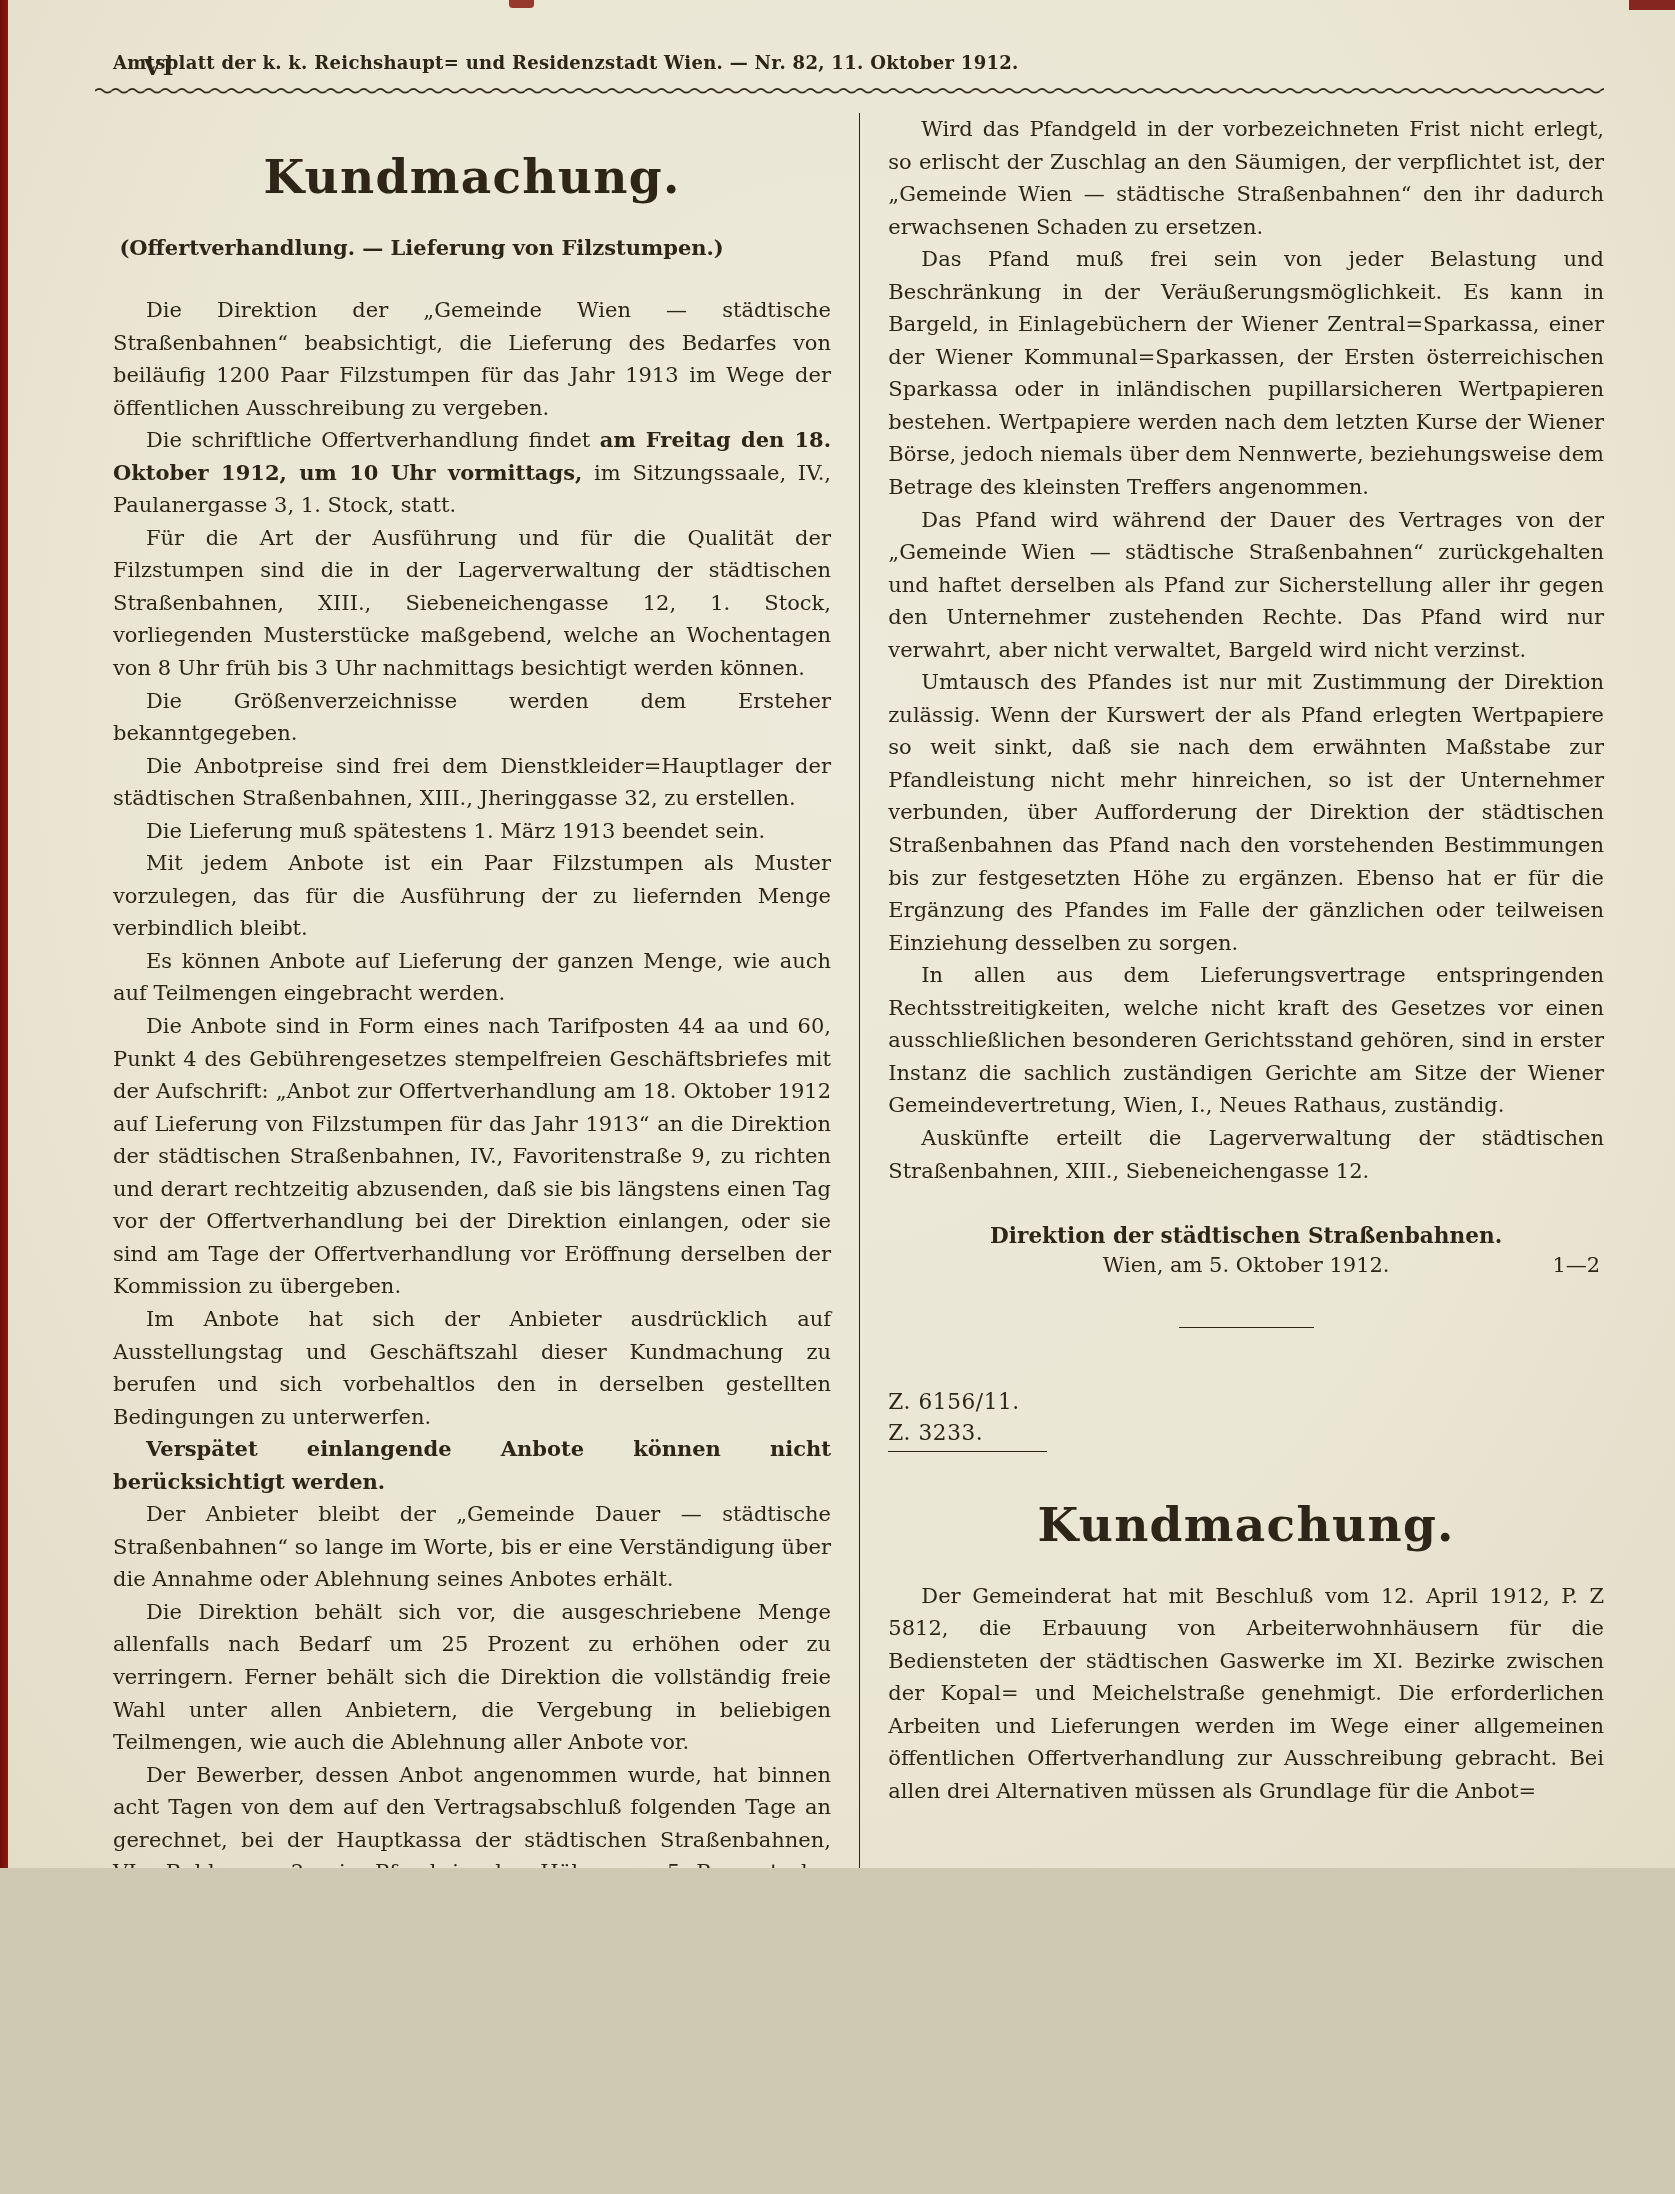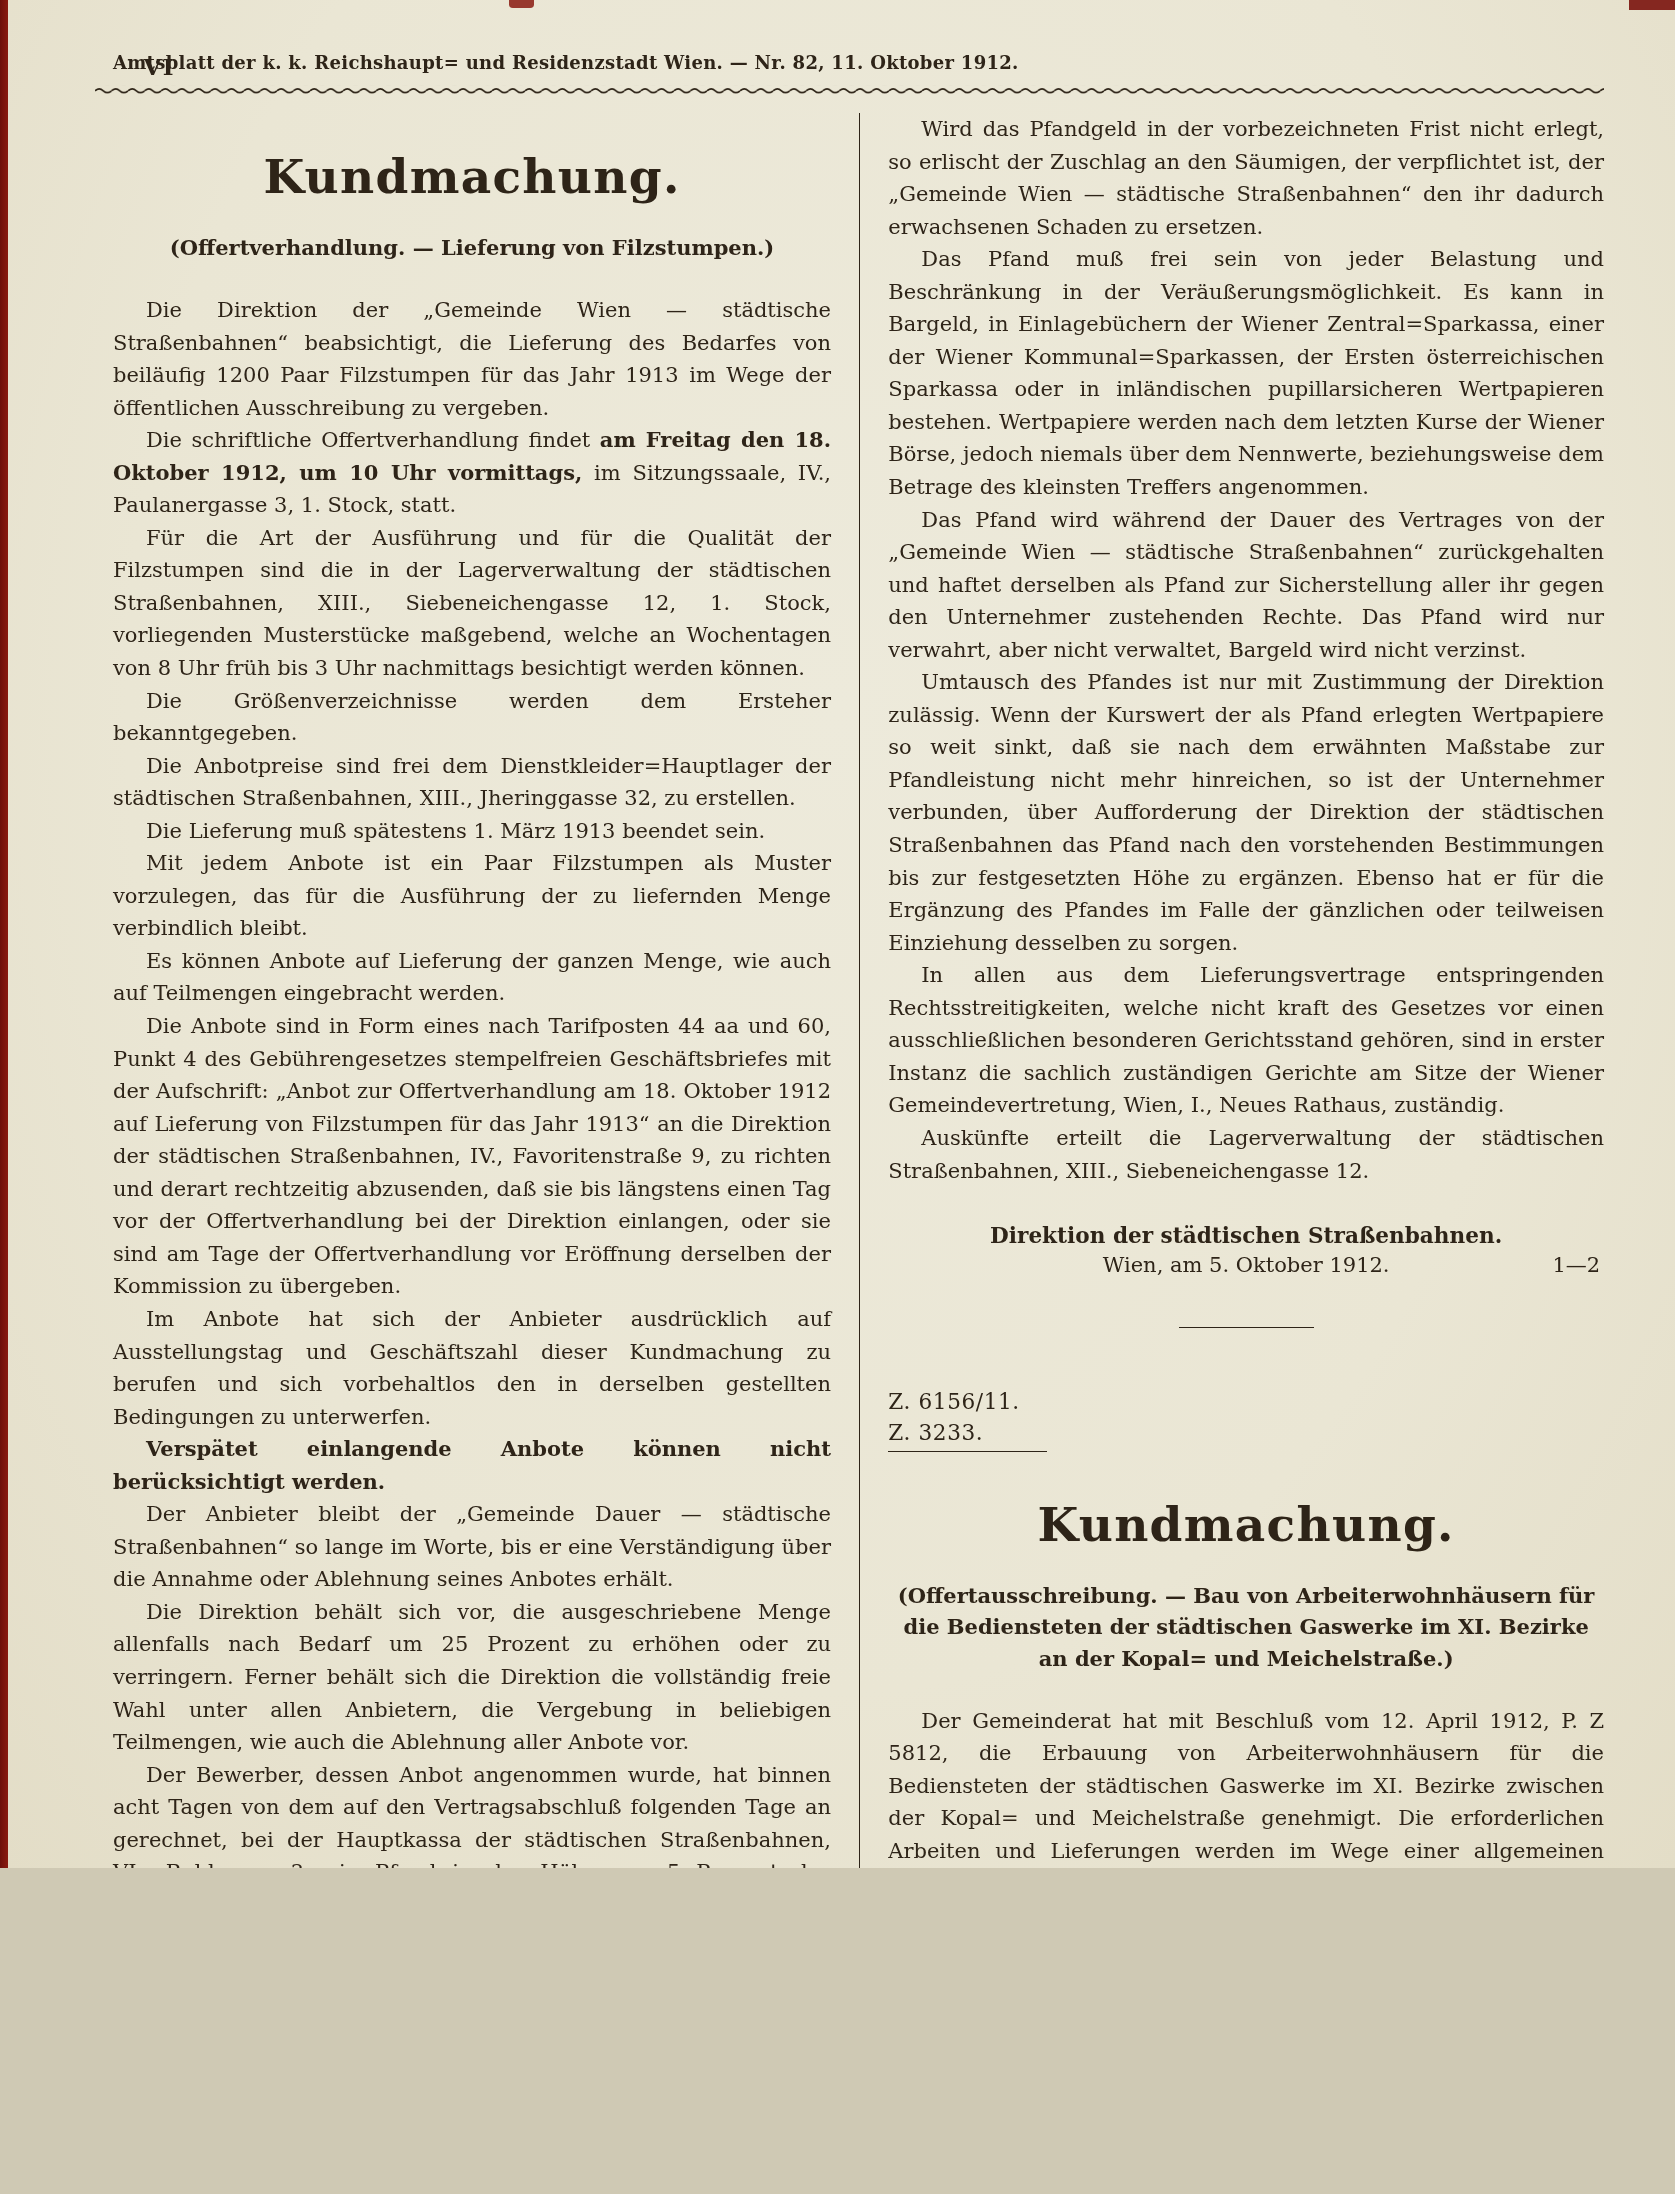--- a/index.html
+++ b/index.html
@@ -56,7 +56,7 @@
     margin:36px 0 28px;
   }
   .notice-subtitle {
-    text-align:center; font-weight:bold; font-size:21px; line-height:1.5;
+    text-align:left; font-weight:bold; font-size:21px; line-height:1.5;
     margin:0 6.4px 30.5px;
   }
   .signature { margin-top:36px; }

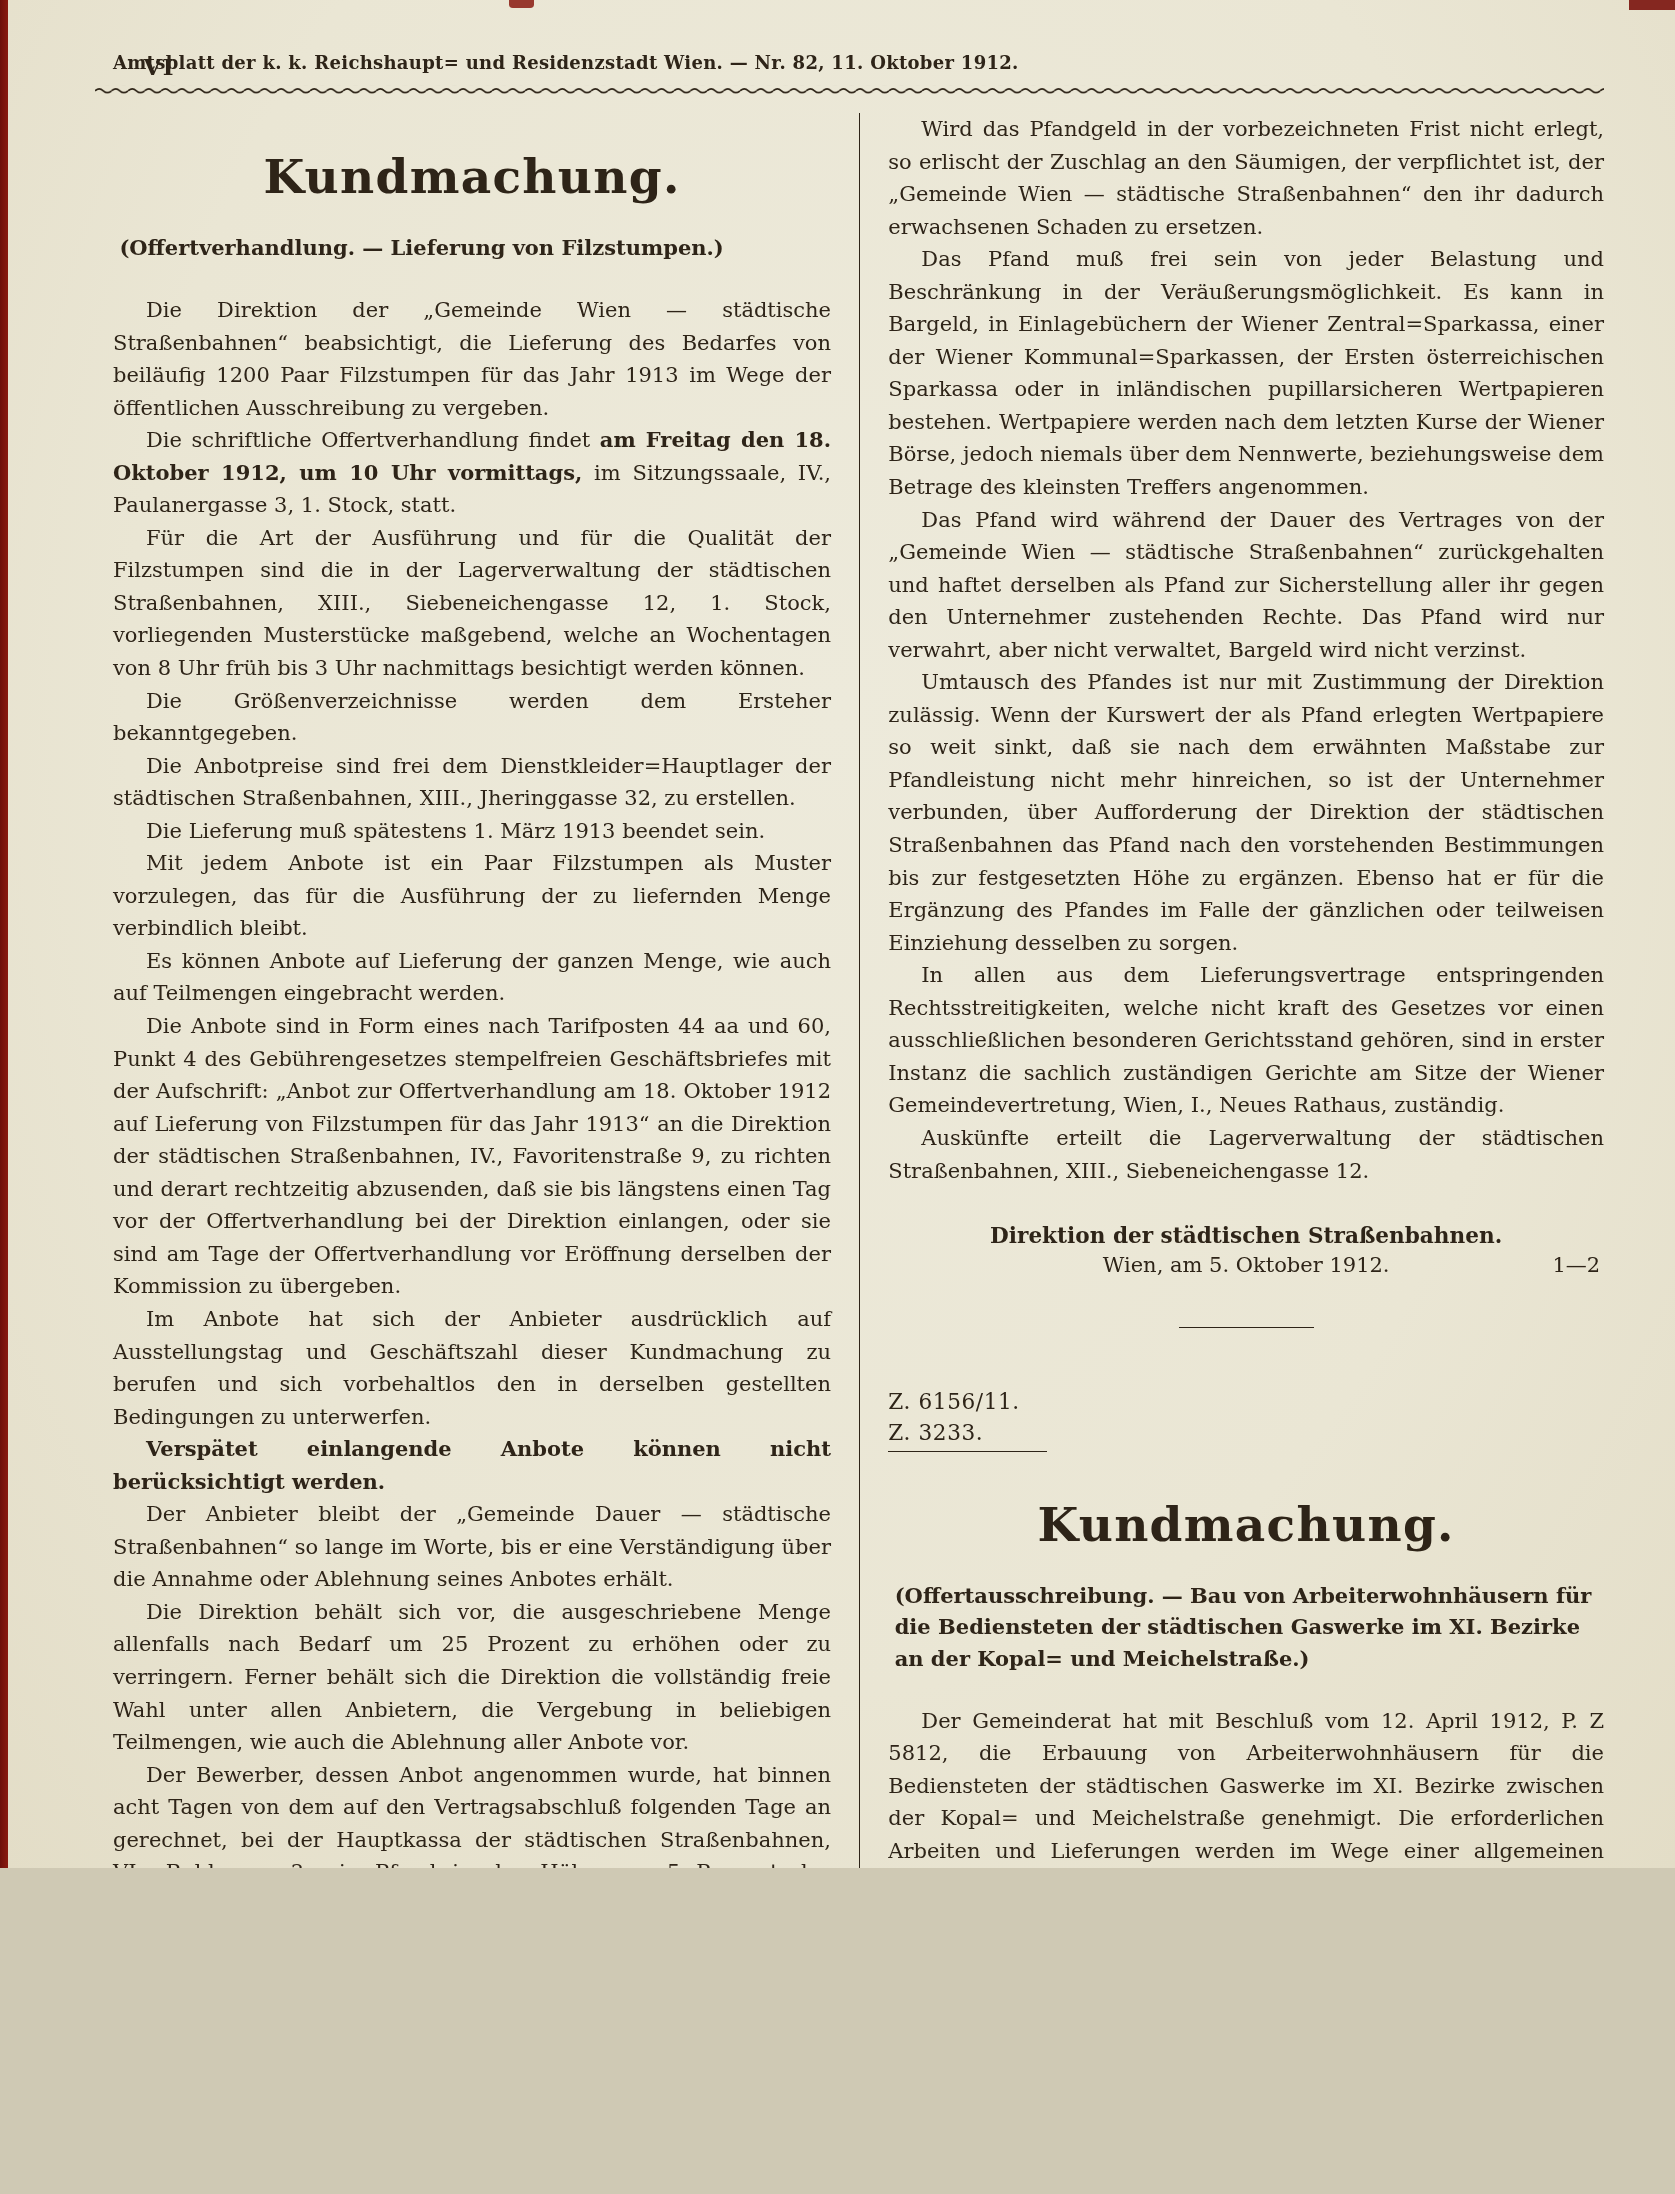--- a/index.html
+++ b/index.html
@@ -141,7 +141,6 @@
       </div>
 
       <h1 class="notice-title title-2">Kundmachung.</h1>
-      <h2 class="notice-subtitle">(Offertausschreibung. — Bau von Arbeiterwohnhäusern für die Bediensteten der städtischen Gaswerke im XI. Bezirke an der Kopal= und Meichelstraße.)</h2>
 
       <p class="body-p">Der Gemeinderat hat mit Beschluß vom 12. April 1912, P. Z 5812, die Erbauung von Arbeiterwohnhäusern für die Bediensteten der städtischen Gaswerke im XI. Bezirke zwischen der Kopal= und Meichelstraße genehmigt. Die erforderlichen Arbeiten und Lieferungen werden im Wege einer allgemeinen öffentlichen Offertverhandlung zur Ausschreibung gebracht. Bei allen drei Alternativen müssen als Grundlage für die Anbot=</p>
     </section>

